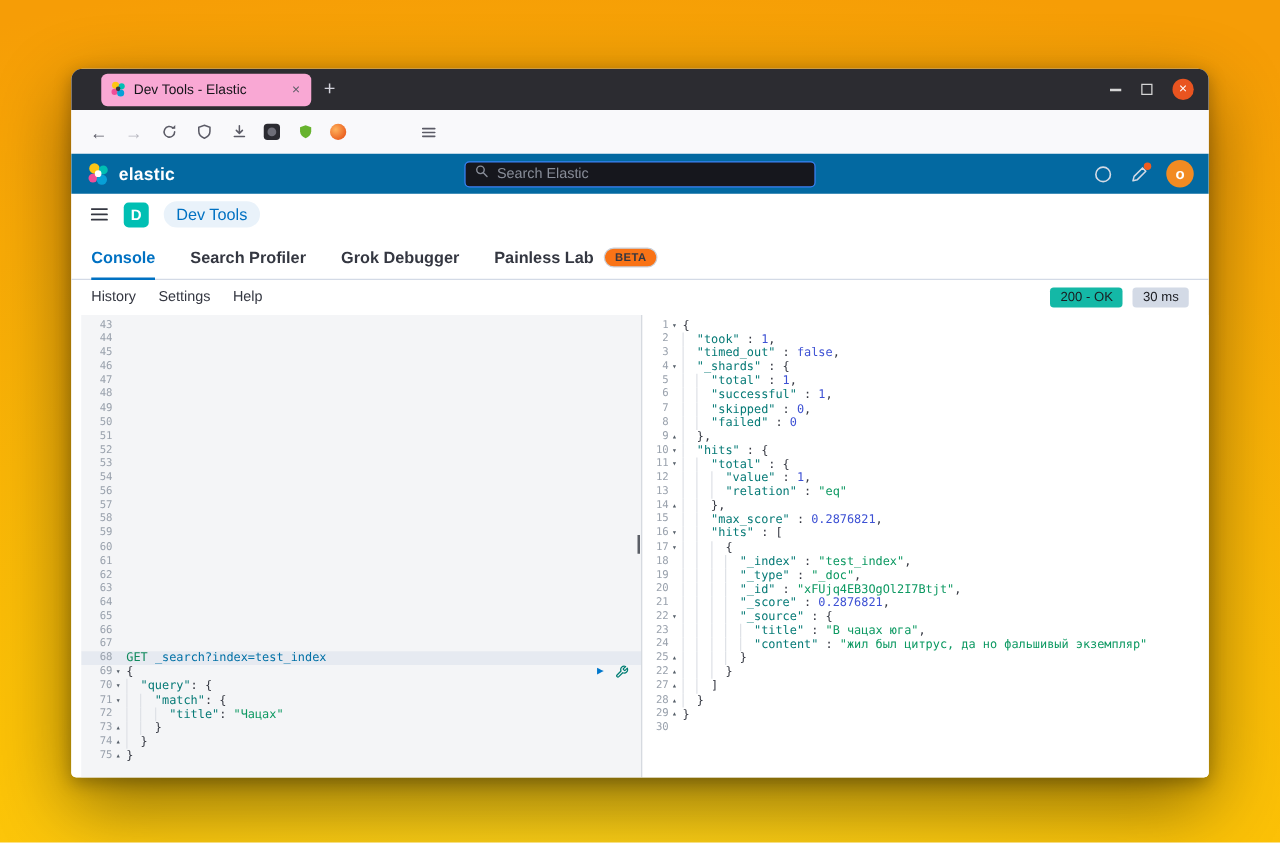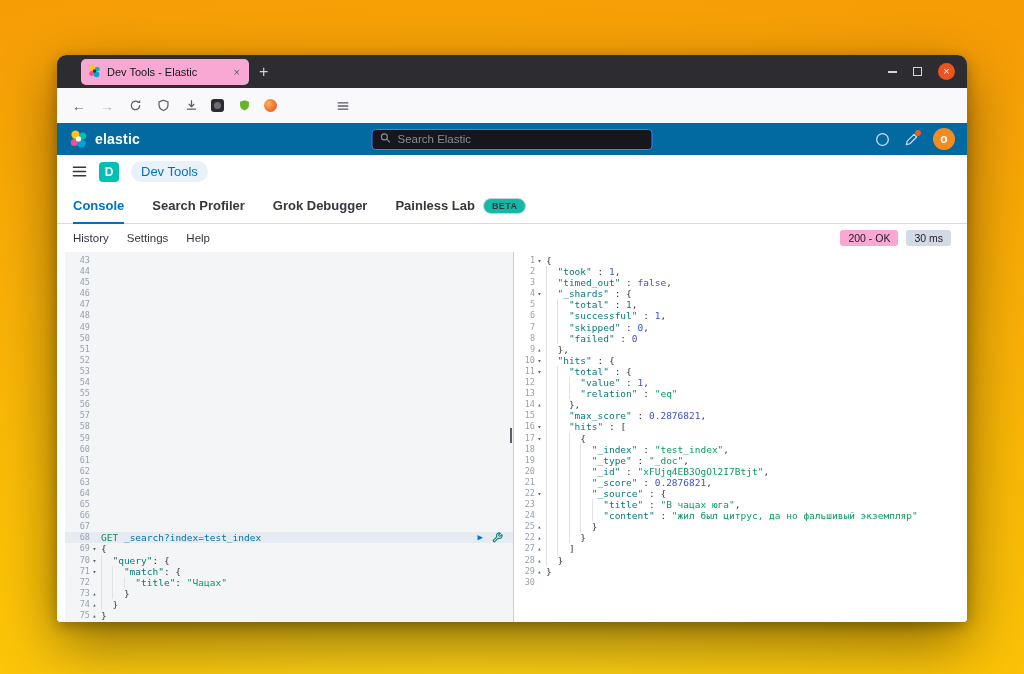--- a/index.html
+++ b/index.html
@@ -68,7 +68,7 @@
   .apptab { display:flex; align-items:center; font-size:13px; font-weight:700; color:#343741; position:relative; gap:8px; }
   .apptab.active { color:#0071c2; }
   .apptab.active::after { content:""; position:absolute; left:0; right:0; bottom:-1px; height:2px; background:#0071c2; }
-  .beta { font-size:9px; font-weight:700; letter-spacing:.4px; color:#343741; border:1px solid #c9cfd9; border-radius:11px; padding:2px 8px; background:#14b8a6; }
+  .beta { font-size:9px; font-weight:700; letter-spacing:.4px; color:#343741; border:1px solid #c9cfd9; border-radius:11px; padding:2px 8px; background:#f97316; }
 
   
   .ctoolbar { height:28px; background:#fff; display:flex; align-items:center; padding:0 16px; gap:18px; flex:0 0 auto; }

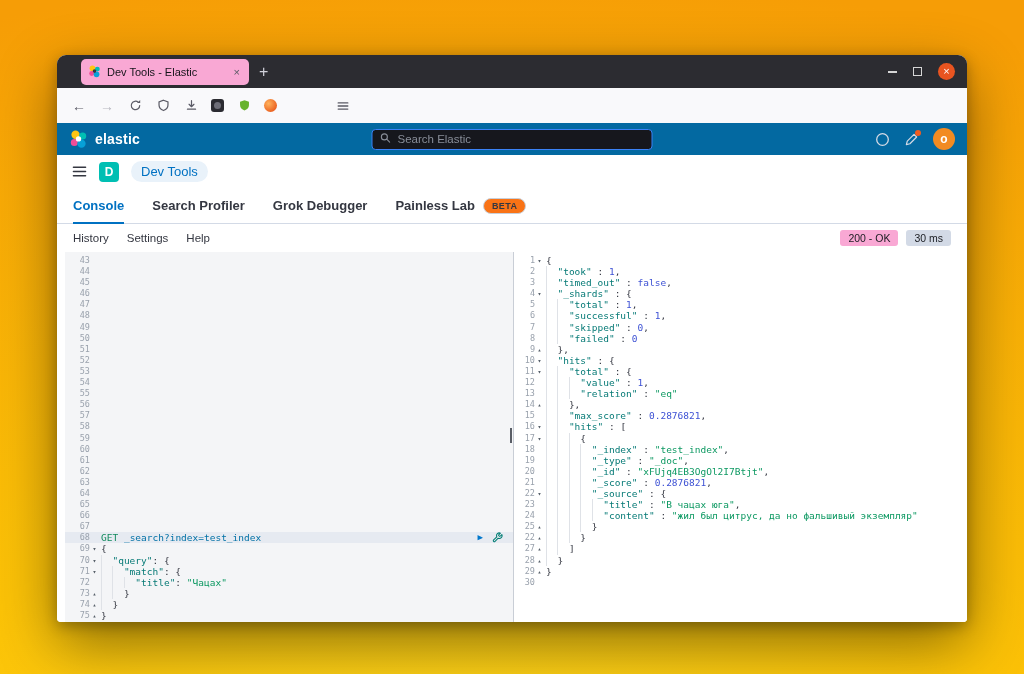--- a/index.html
+++ b/index.html
@@ -75,7 +75,7 @@
   .ctool-link { font-size:11.5px; color:#343741; }
   .ctoolbar-right { margin-left:auto; display:flex; align-items:center; gap:8px; }
   .badge { font-size:10.5px; padding:2px 8px; border-radius:3px; color:#1a1c21; white-space:nowrap; }
-  .badge.success { background:#f9a8d4; }
+  .badge.success { background:#14b8a6; }
   .badge.neutral { background:#d3dae6; }
 
   

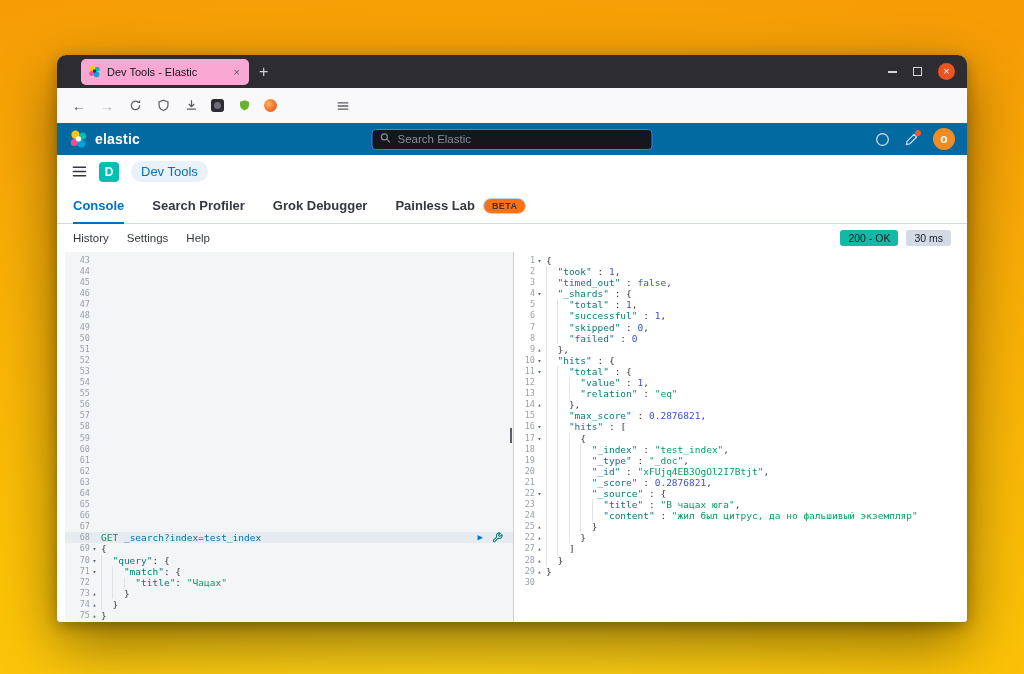--- a/index.html
+++ b/index.html
@@ -264,7 +264,6 @@
           <div class="code-line"><span class="gutter"><span class="ln">52</span><span class="fold"></span></span><span class="code"></span></div>
           <div class="code-line"><span class="gutter"><span class="ln">53</span><span class="fold"></span></span><span class="code"></span></div>
           <div class="code-line"><span class="gutter"><span class="ln">54</span><span class="fold"></span></span><span class="code"></span></div>
-          <div class="code-line"><span class="gutter"><span class="ln">55</span><span class="fold"></span></span><span class="code"></span></div>
           <div class="code-line"><span class="gutter"><span class="ln">56</span><span class="fold"></span></span><span class="code"></span></div>
           <div class="code-line"><span class="gutter"><span class="ln">57</span><span class="fold"></span></span><span class="code"></span></div>
           <div class="code-line"><span class="gutter"><span class="ln">58</span><span class="fold"></span></span><span class="code"></span></div>

